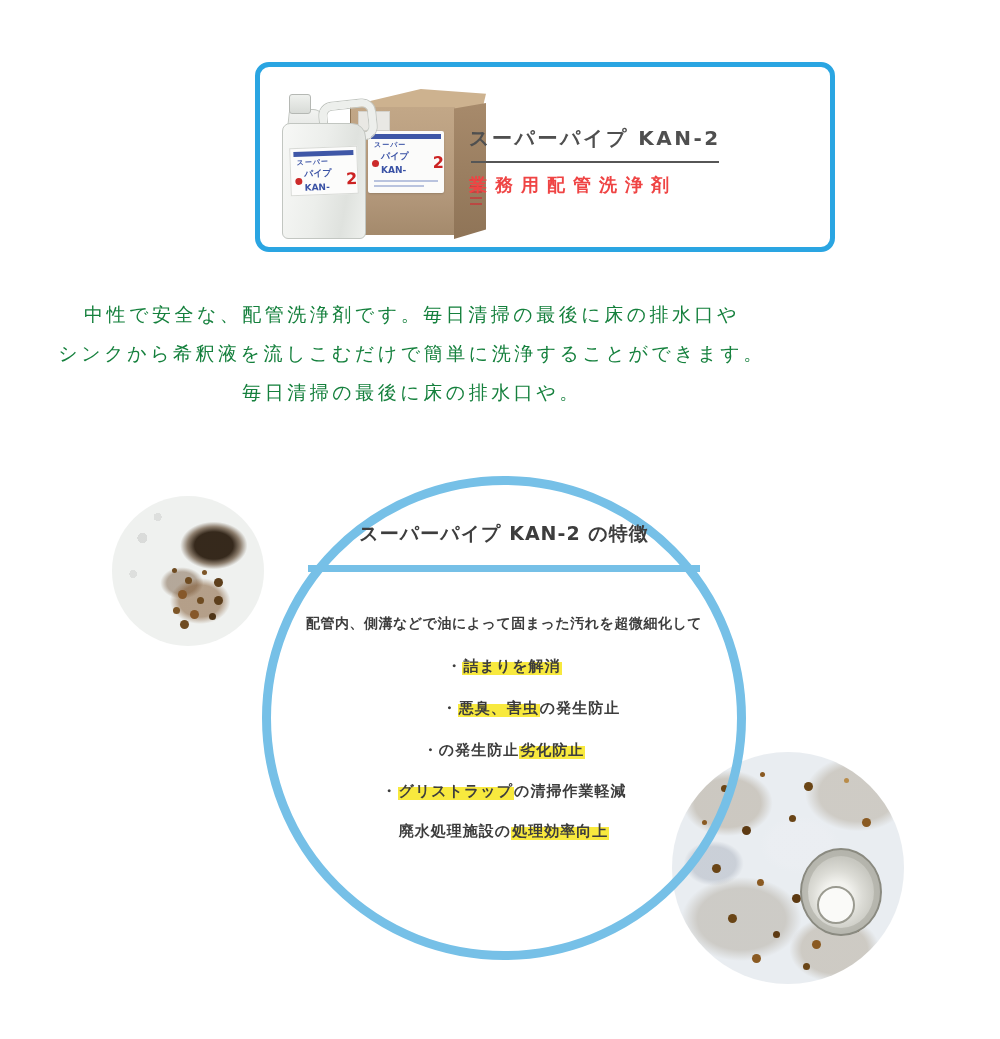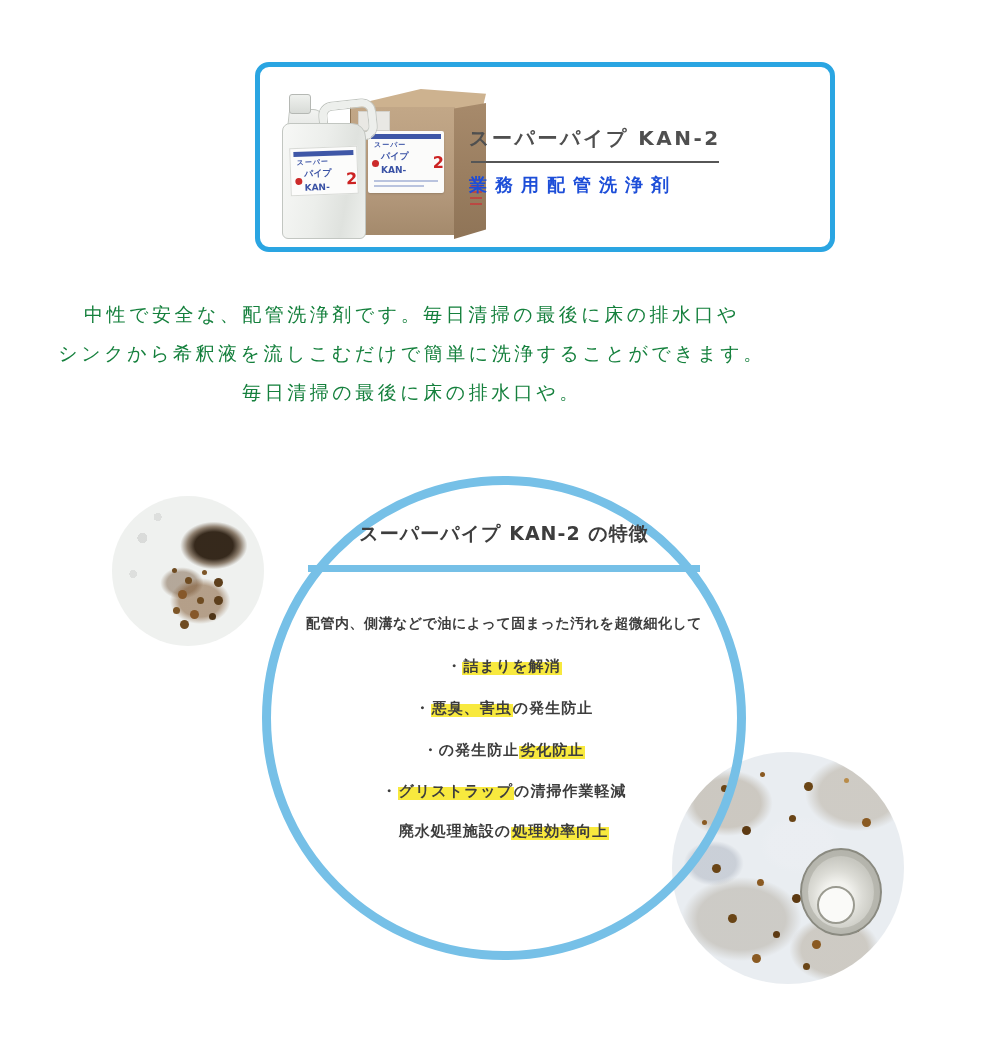--- a/index.html
+++ b/index.html
@@ -56,7 +56,7 @@
   .hero-text{position:absolute;left:209px;top:58px;width:252px;text-align:left;}
   .hero-title{margin:0;font-size:20px;font-weight:bold;color:#4f4f4f;letter-spacing:2.5px;white-space:nowrap;}
   .hero-divider{height:2px;background:#565656;margin:9px 2px 0 2px;}
-  .hero-sub{margin:10px 0 0 0;font-size:18px;font-weight:bold;color:#1d4ed8;letter-spacing:8px;white-space:nowrap;}
+  .hero-sub{margin:10px 0 0 0;font-size:18px;font-weight:bold;color:#ef4444;letter-spacing:8px;white-space:nowrap;}
 
   
   .desc{position:absolute;left:0;top:295px;width:824px;text-align:center;

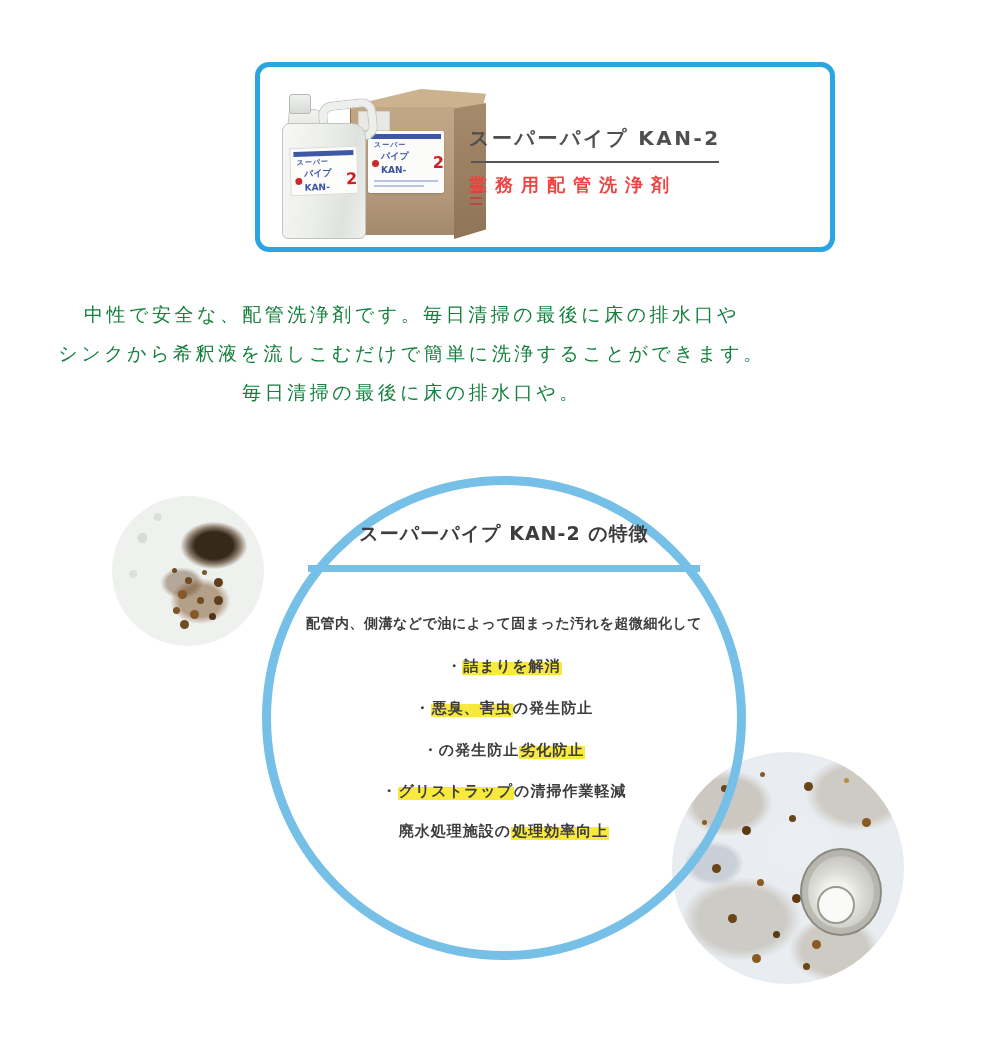--- a/index.html
+++ b/index.html
@@ -107,7 +107,7 @@
                  font-size:14px;font-weight:bold;color:#3d3d3d;letter-spacing:0.5px;}
   .feature-item{position:absolute;left:0;width:484px;text-align:center;
                 font-size:15px;font-weight:bold;color:#3d3d3d;letter-spacing:1px;}
-  .fi1{top:657px;} .fi2{top:699px;} .fi3{top:741px;} .fi4{top:782px;} .fi5{top:822px;}
+  .fi1{top:657px;} .fi2{top:699px;padding-left:27px;} .fi3{top:741px;} .fi4{top:782px;} .fi5{top:822px;}
   .hl{background:linear-gradient(transparent 30%,#f8e93e 30%);padding:0 1px;}
 </style>
 </head>

